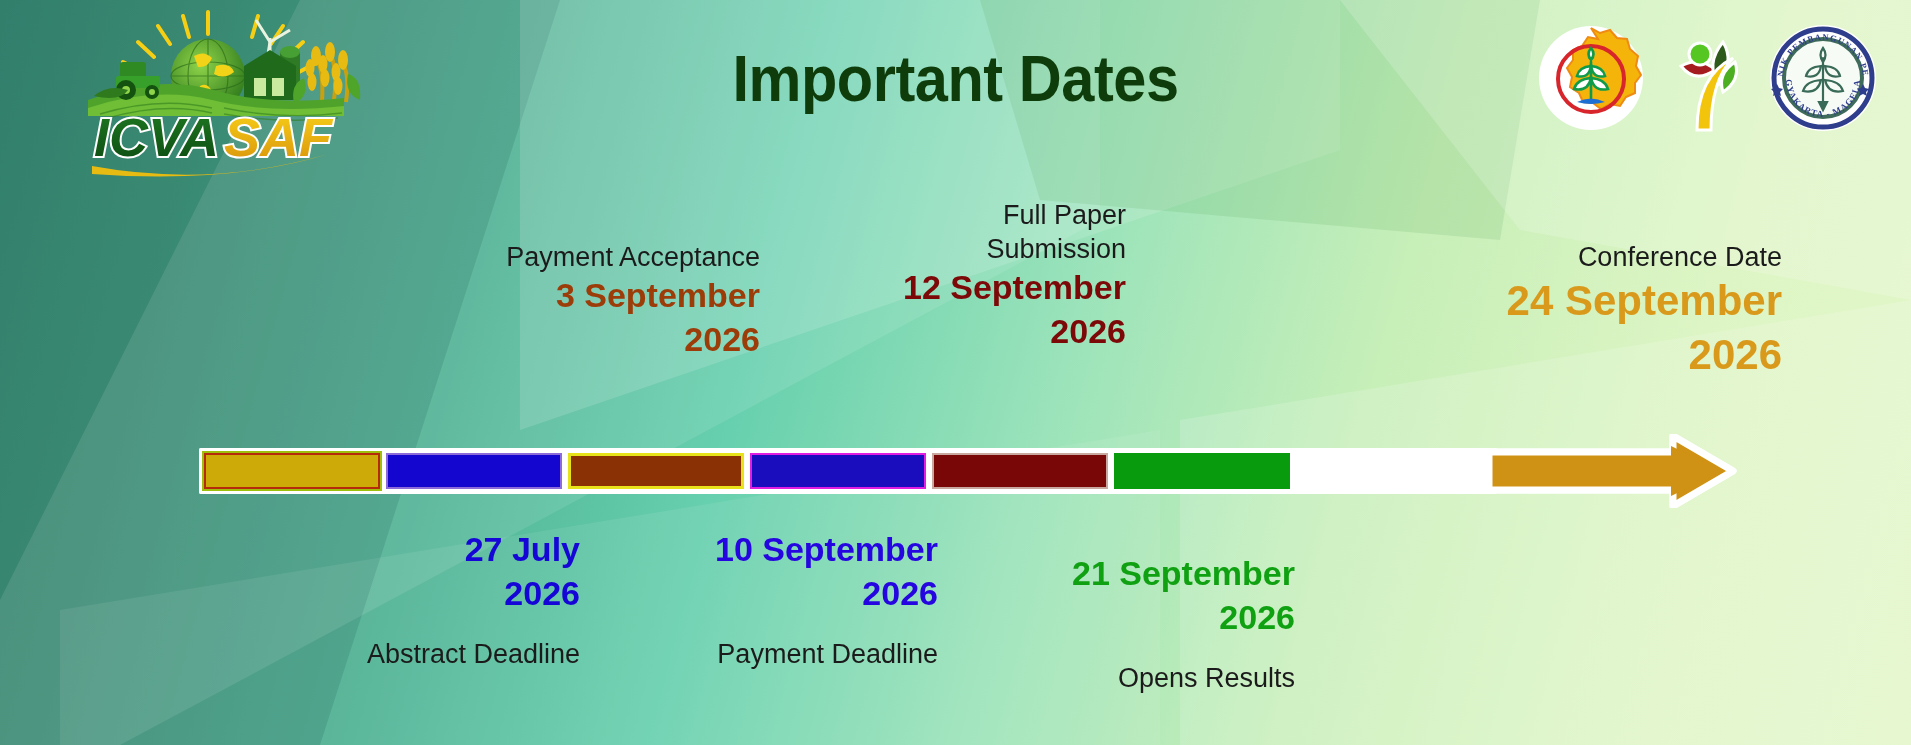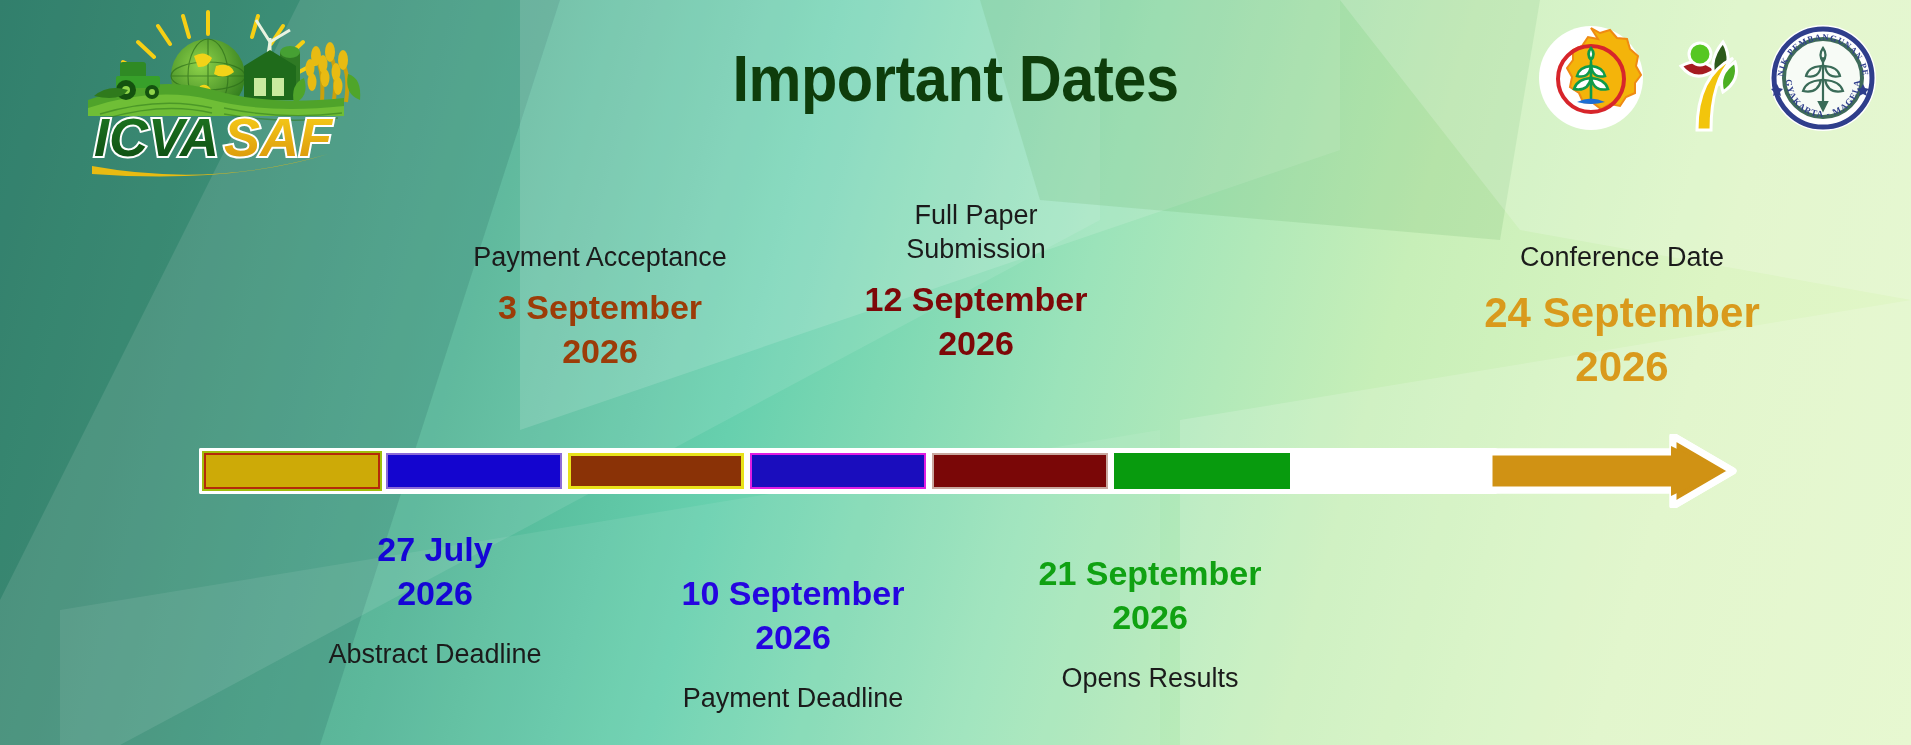--- a/index.html
+++ b/index.html
@@ -48,7 +48,7 @@
   
   #timeline{position:absolute;left:0;top:0;width:1911px;height:745px;}
 
-  .milestone{position:absolute;text-align:center;}
+  .milestone{position:absolute;text-align:right;}
   .ms-label{font-size:27px;color:#1b1b1b;line-height:1.26;white-space:pre-line;}
   .ms-date{font-size:32px;font-weight:bold;line-height:1.28;margin-top:12px;white-space:pre-line;}
   .bot .ms-date{margin-top:0;}

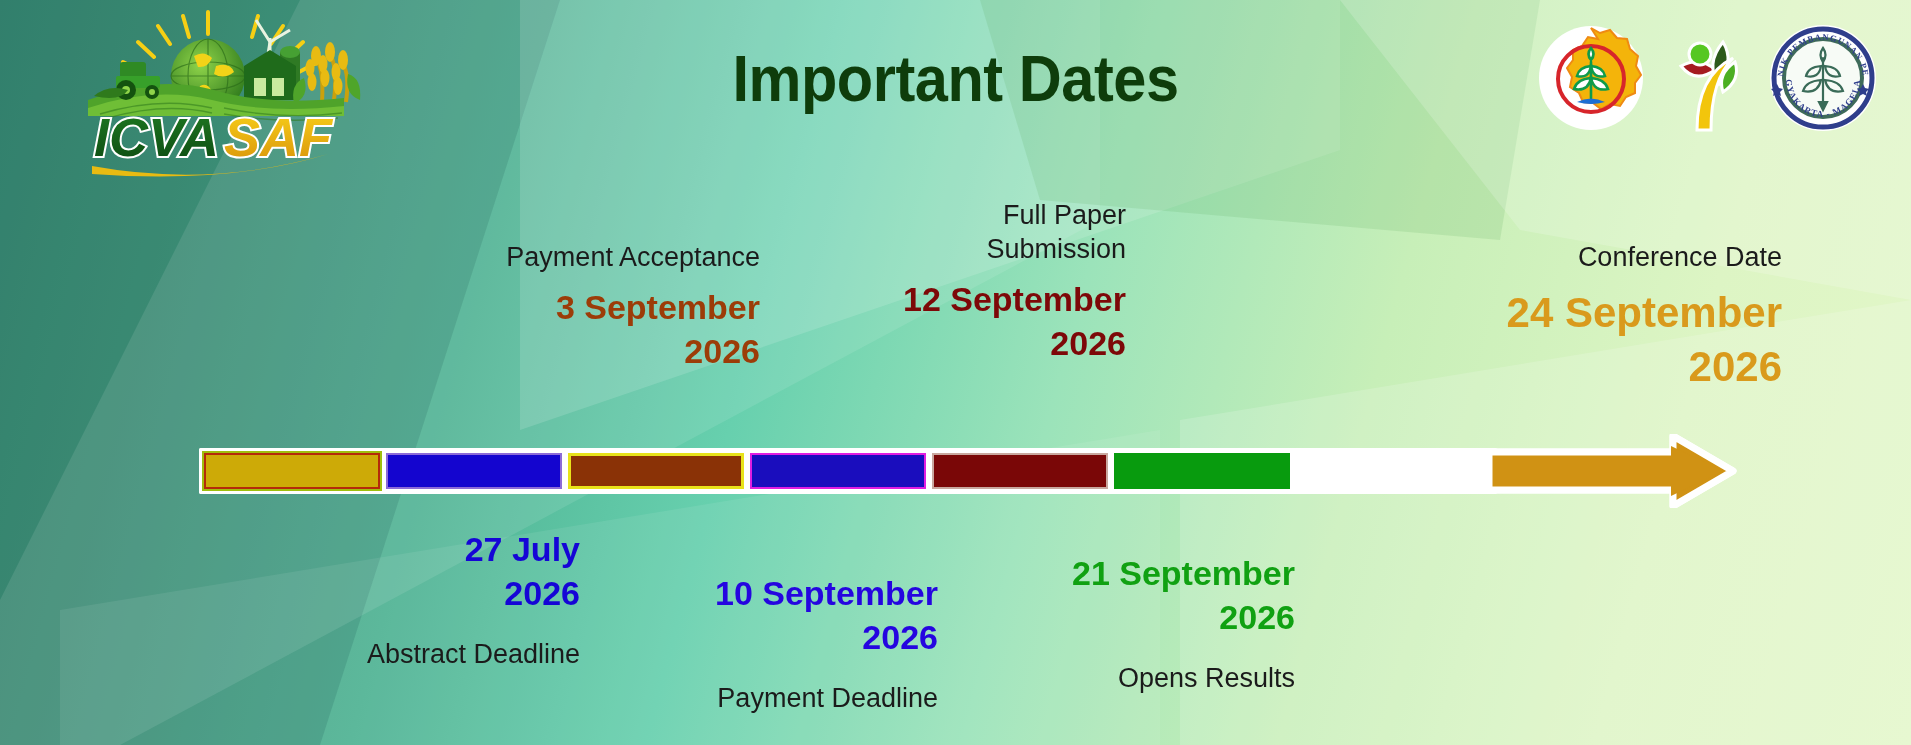--- a/index.html
+++ b/index.html
@@ -50,7 +50,7 @@
 
   .milestone{position:absolute;text-align:right;}
   .ms-label{font-size:27px;color:#1b1b1b;line-height:1.26;white-space:pre-line;}
-  .ms-date{font-size:32px;font-weight:bold;line-height:1.28;margin-top:12px;white-space:pre-line;}
+  .ms-date{font-size:32px;font-weight:bold;line-height:1.28;white-space:pre-line;}
   .bot .ms-date{margin-top:0;}
   .bot .ms-label{margin-top:22px;}
 

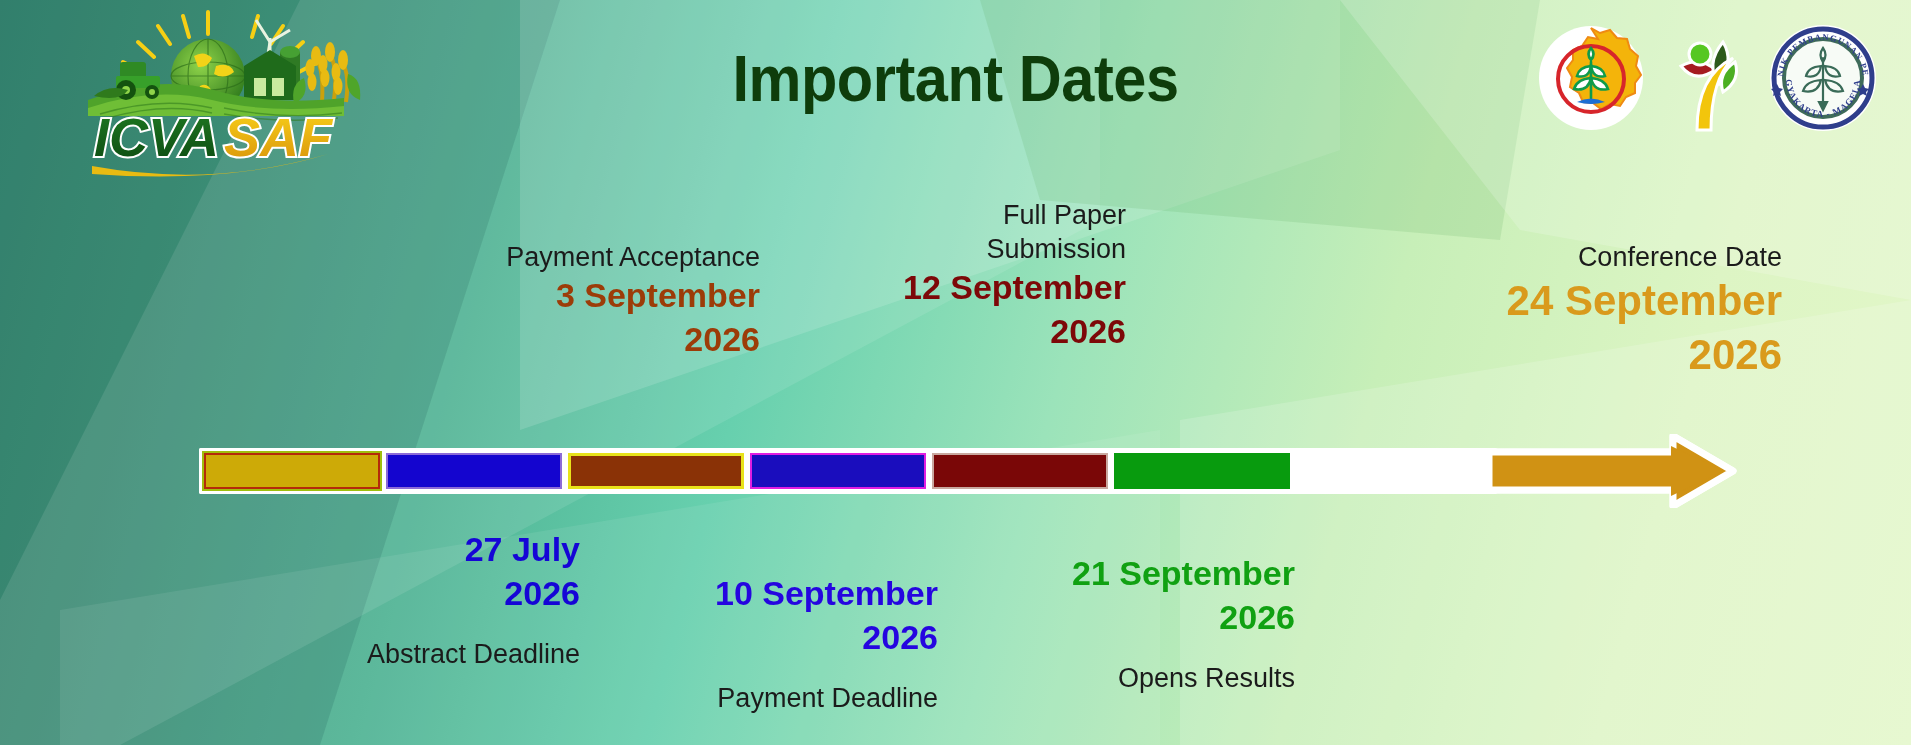--- a/index.html
+++ b/index.html
@@ -279,7 +279,7 @@
     </div>
 
     <div class="milestone bot" style="left:648px;top:528px;width:290px;">
-      <div class="ms-date" style="color:#2505e0;font-size:34px;margin-top:44px;">10 September
+      <div class="ms-date" style="color:#2505e0;font-size:34px;">10 September
 2026</div>
       <div class="ms-label">Payment Deadline</div>
     </div>

